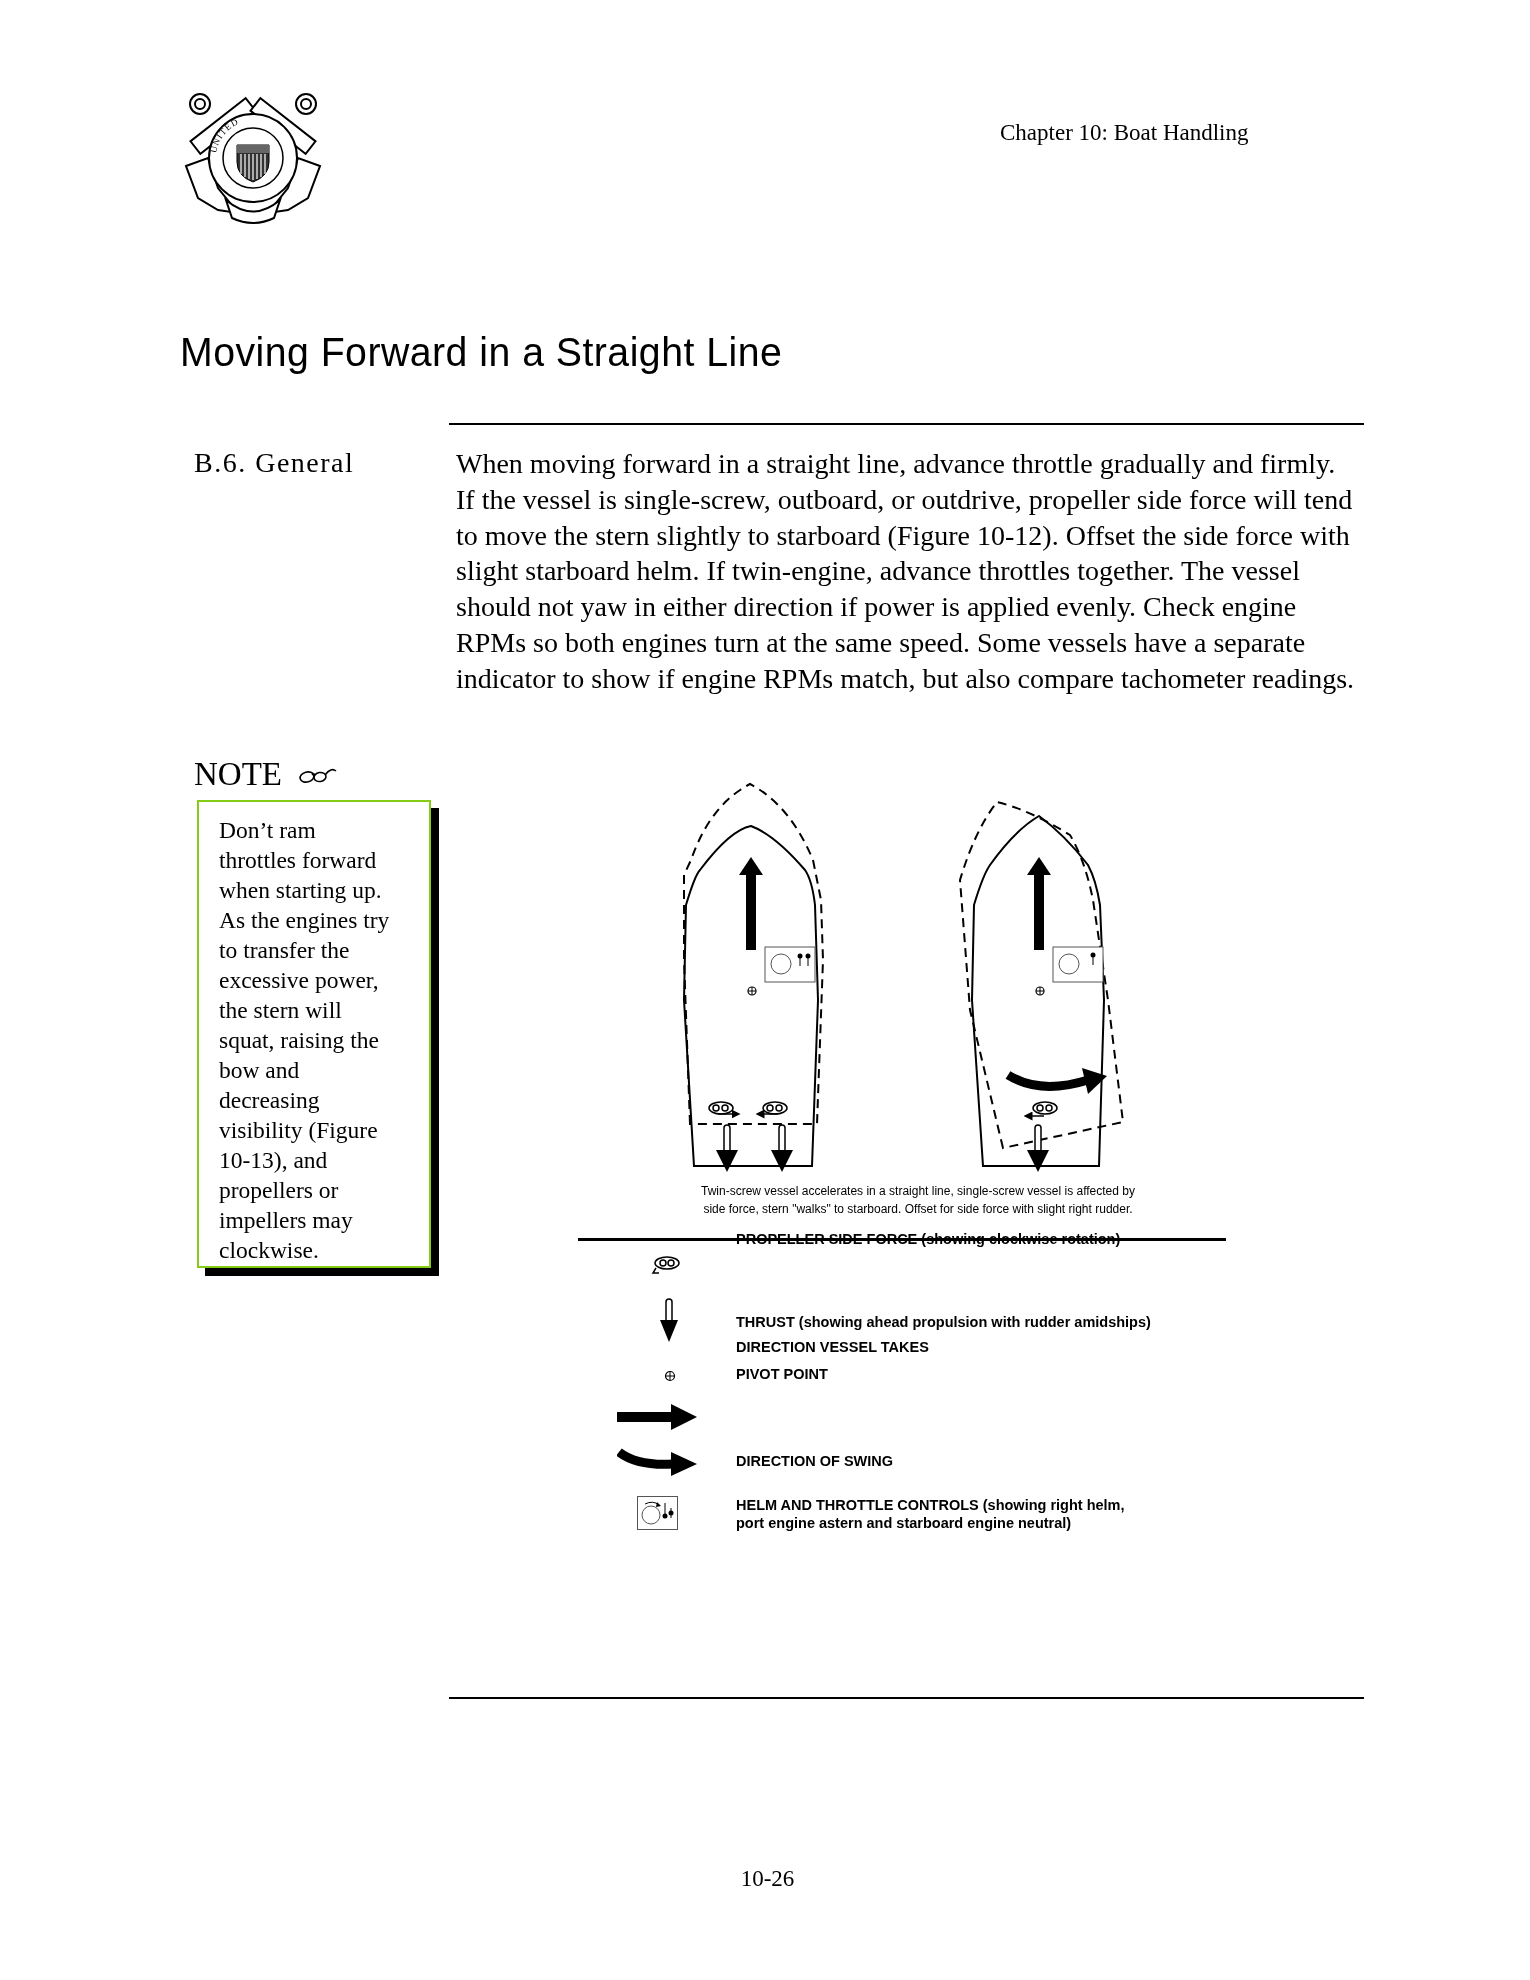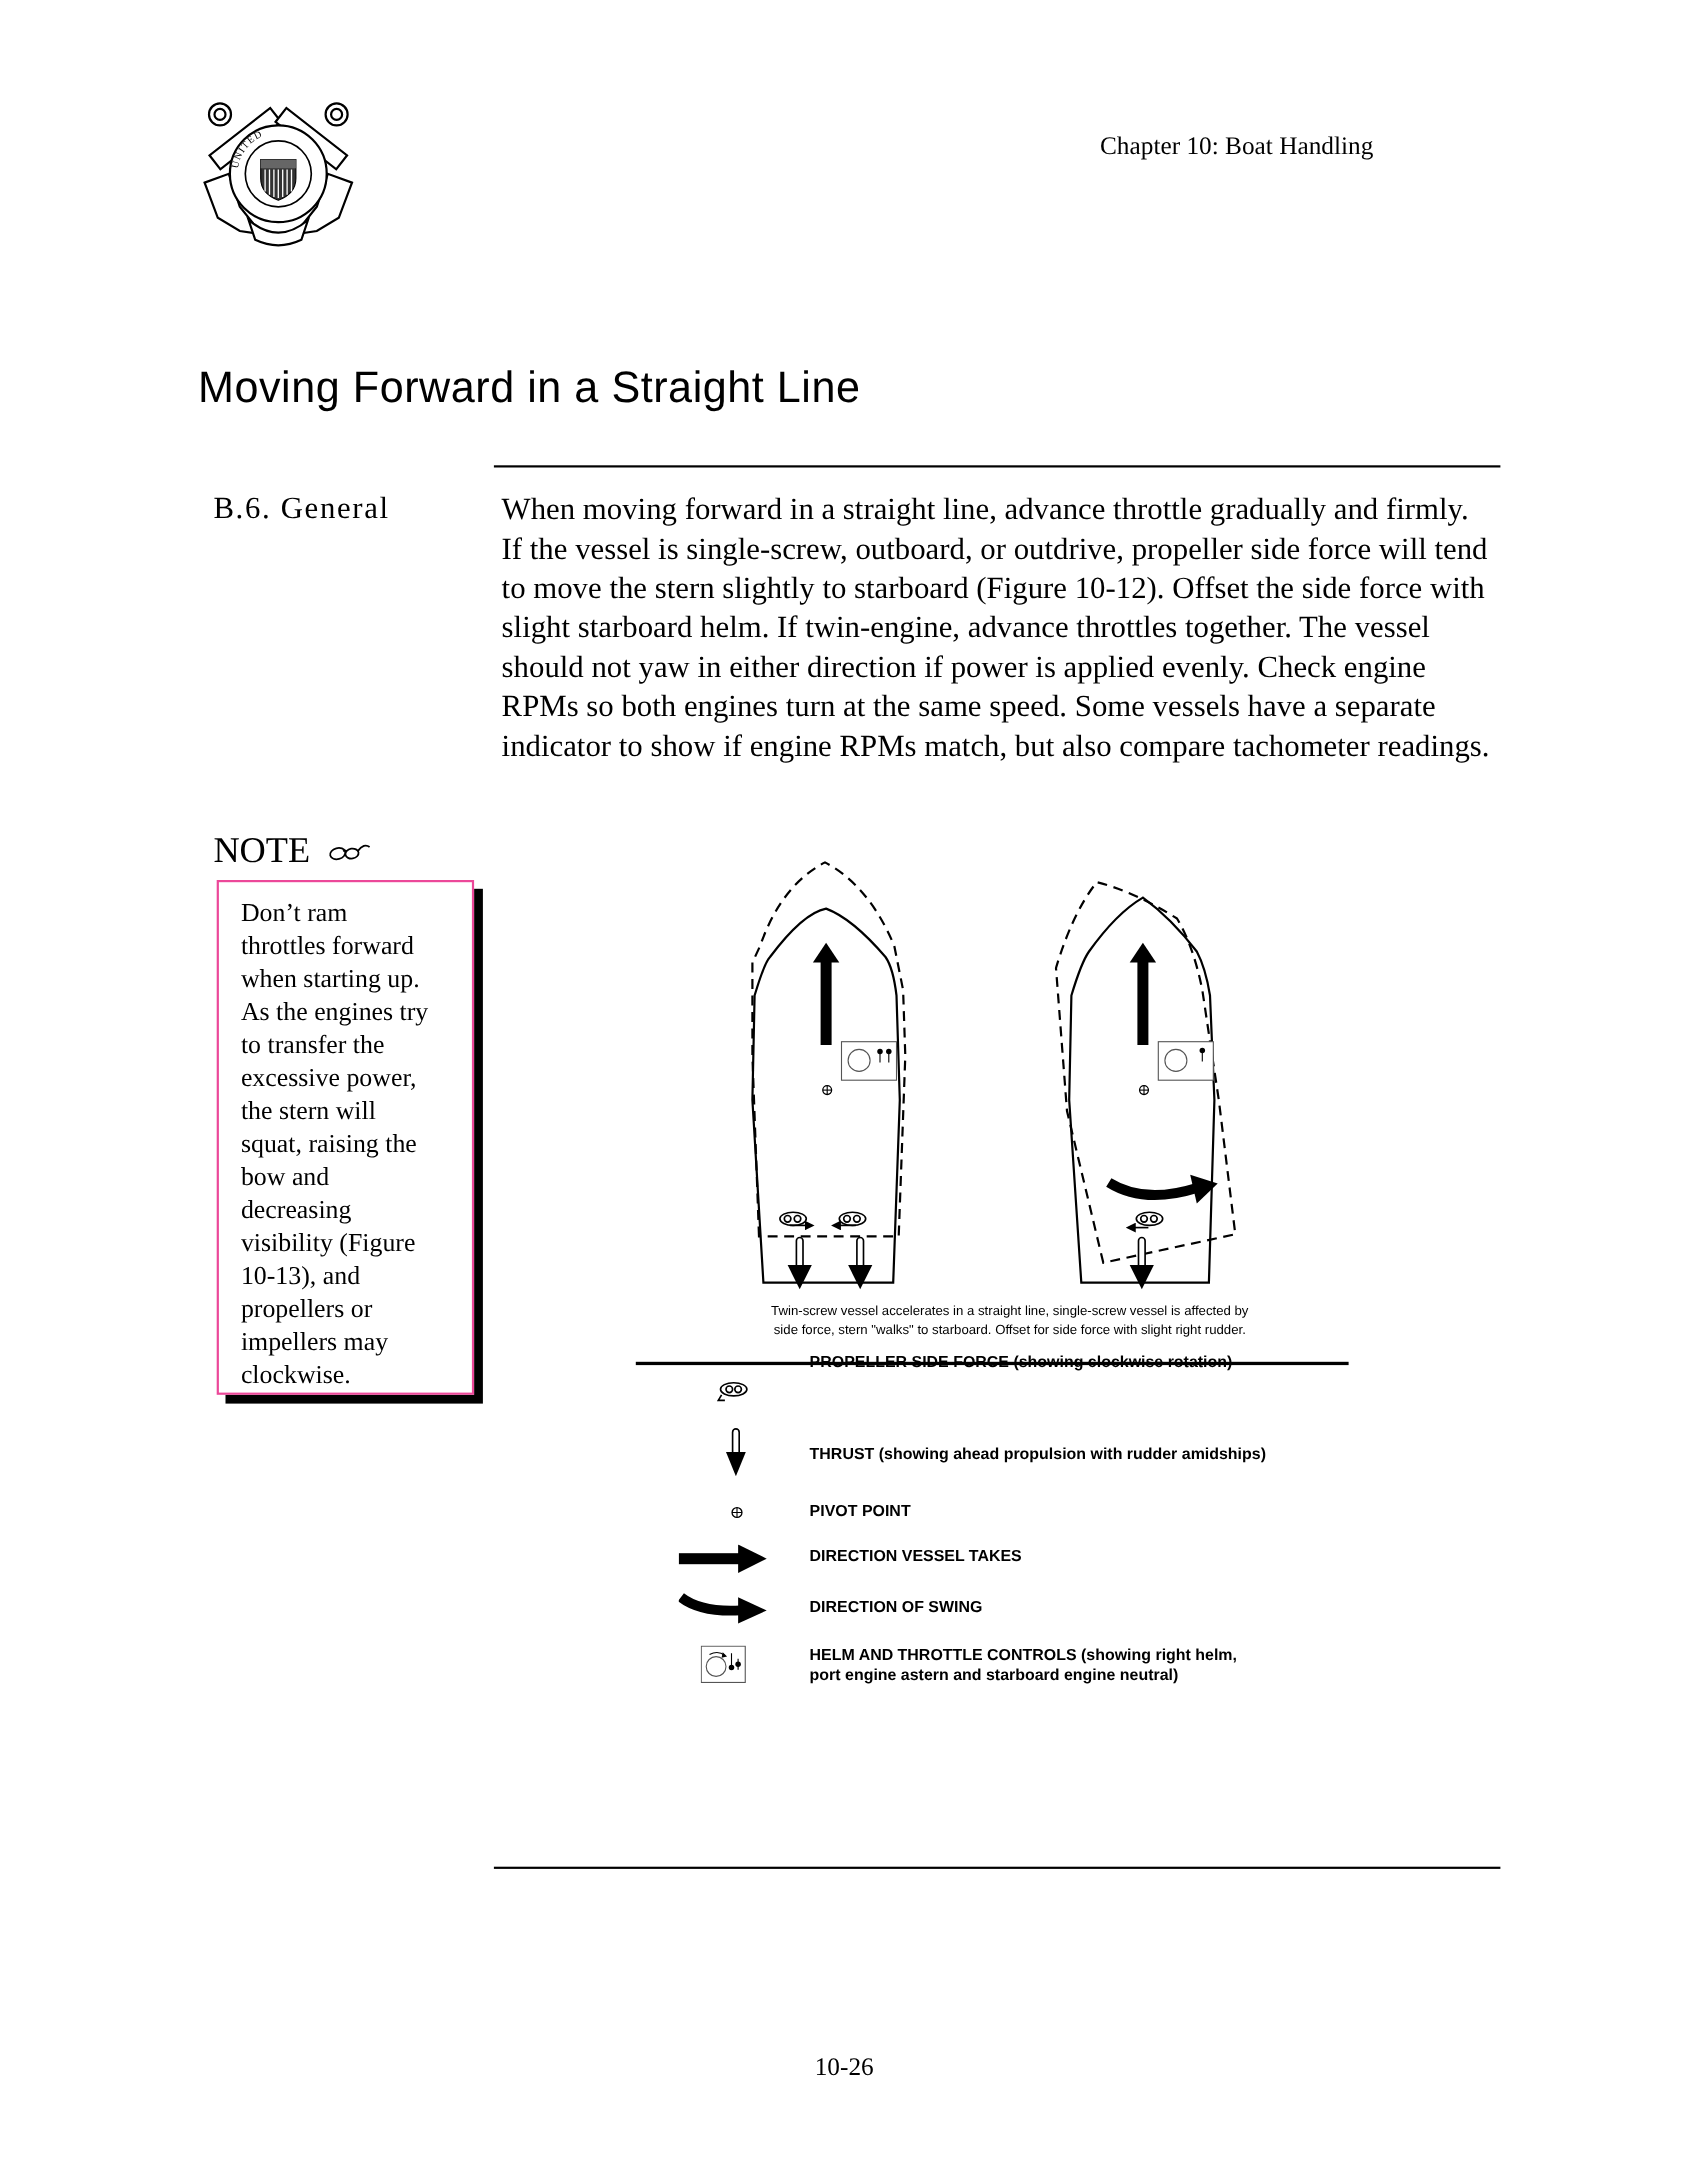--- a/index.html
+++ b/index.html
@@ -21,7 +21,7 @@
 
   #note-heading { position: absolute; left: 194px; top: 756px; font-size: 33px; display: flex; align-items: center; gap: 16px; }
   #note-box { position: absolute; left: 197px; top: 800px; width: 234px; height: 468px;
-    border: 2px solid #ec4899; background: #fff; box-shadow: 8px 8px 0 #000; box-sizing: border-box; }
+    border: 2px solid #84cc16; background: #fff; box-shadow: 8px 8px 0 #000; box-sizing: border-box; }
   #note-text { padding: 13px 10px 0 20px; font-size: 23.5px; line-height: 30px; }
   .note-line { display: block; white-space: nowrap; }
 

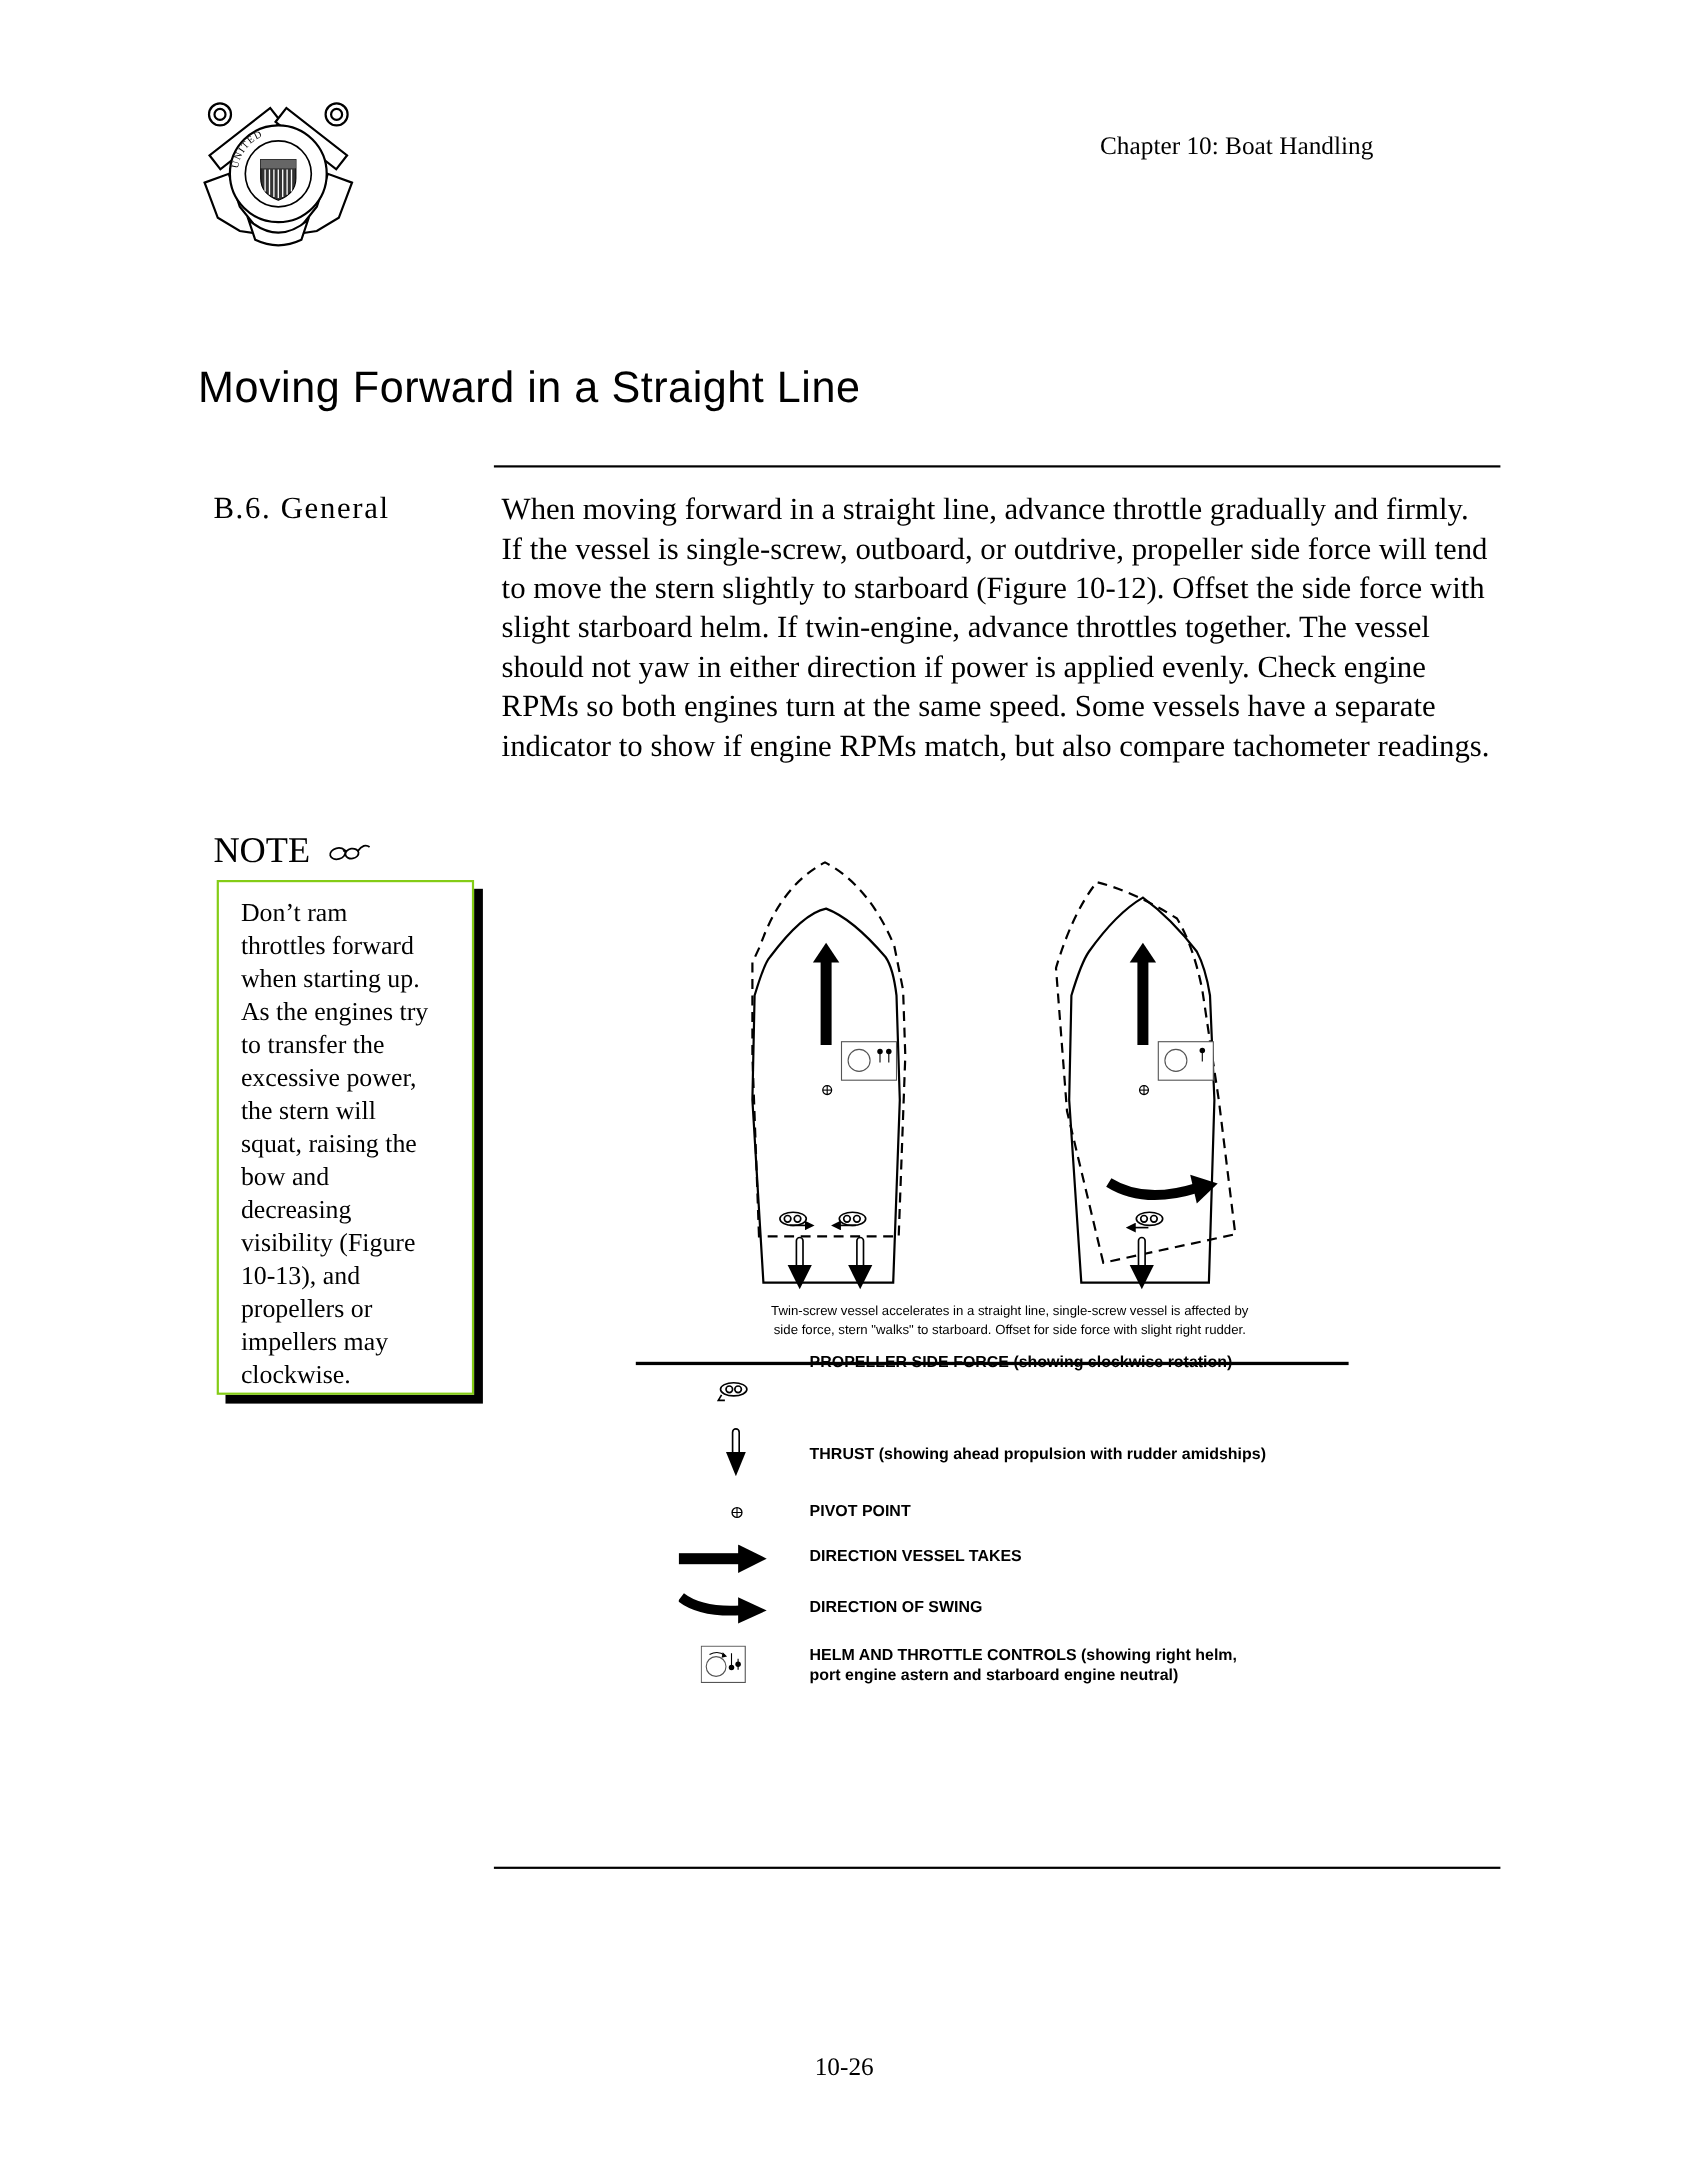--- a/index.html
+++ b/index.html
@@ -237,7 +237,7 @@
       <path d="M54 0 L80 13 L54 26 Z" fill="#000"></path>
     </svg>
 </div>
-<div class="legend-item sans" style="top:1406px;">DIRECTION VESSEL TAKES</div>
+<div class="legend-item sans" style="top:1338px;">DIRECTION VESSEL TAKES</div>
 
 <div class="legend-icon" style="left:617px;top:1448px;">
   <svg width="82" height="30" viewBox="0 0 82 30">

